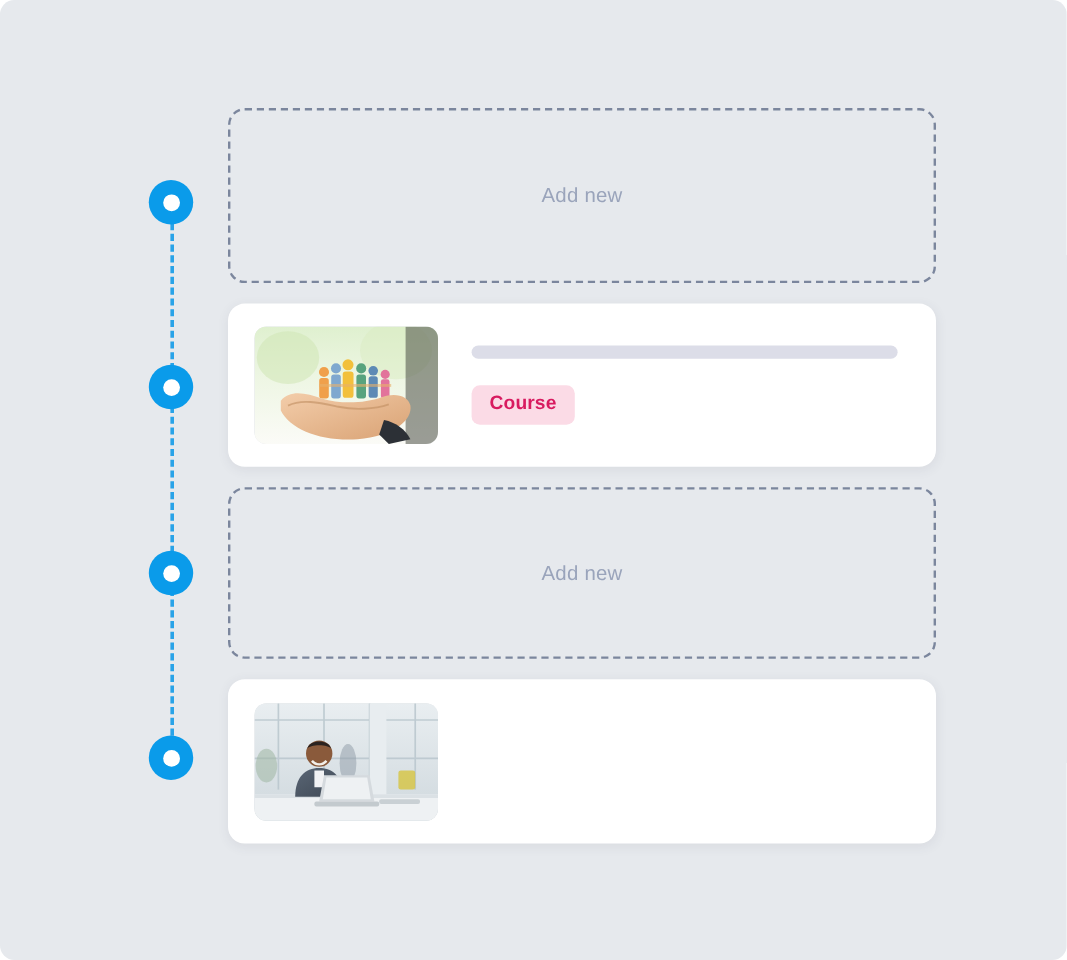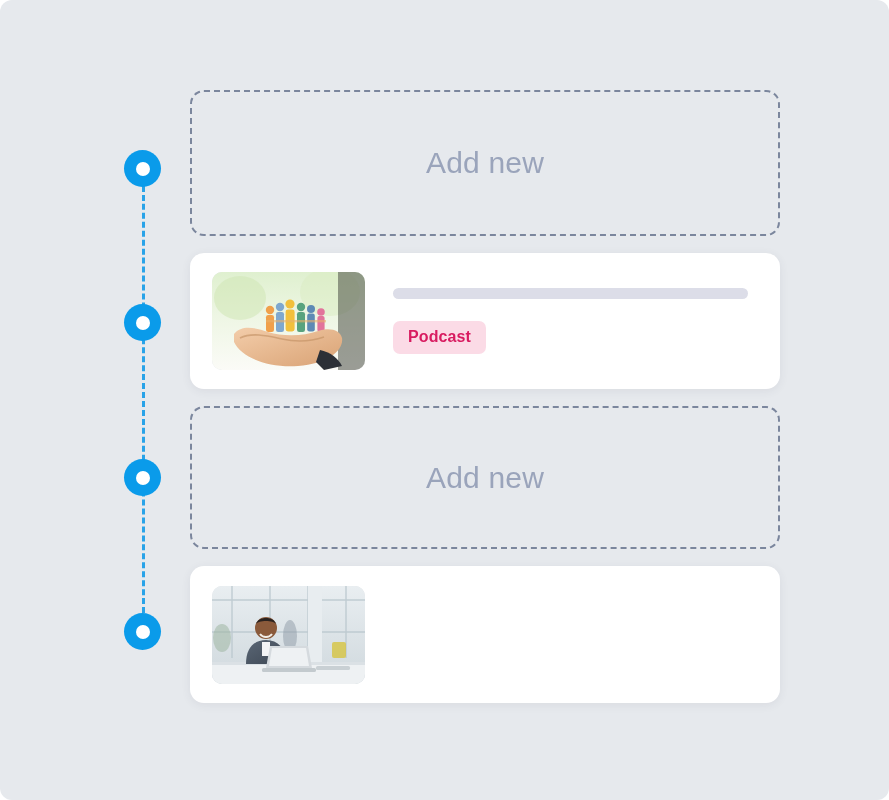--- a/index.html
+++ b/index.html
@@ -89,7 +89,7 @@
   .add-new.a1 { top: 90px; height: 146px; }
   .add-new.a2 { top: 406px; height: 143px; }
   .add-new-label {
-    font-size: 30px;
+    font-size: 17px;
     color: #9aa4bb;
     letter-spacing: 0.2px;
   }

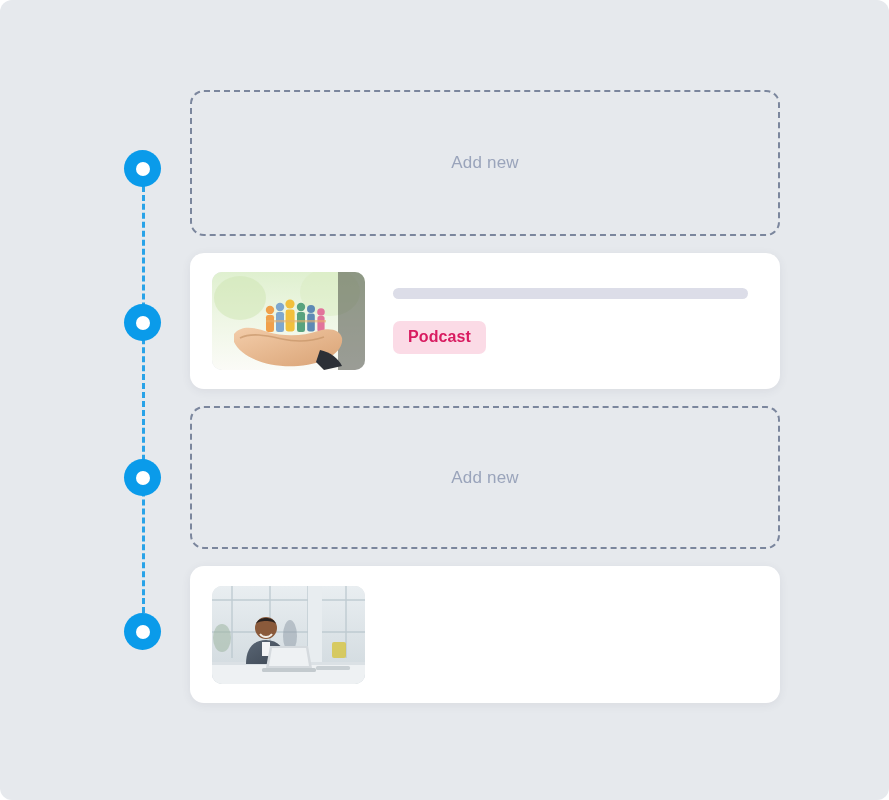--- a/index.html
+++ b/index.html
@@ -229,7 +229,7 @@
       </div>
       <div class="card-body">
         <div class="skeleton-bar wide"></div>
-        <span class="badge podcast">Podcast</span>
+        <span class="badge podcast">Course</span>
       </div>
     </div>
 

